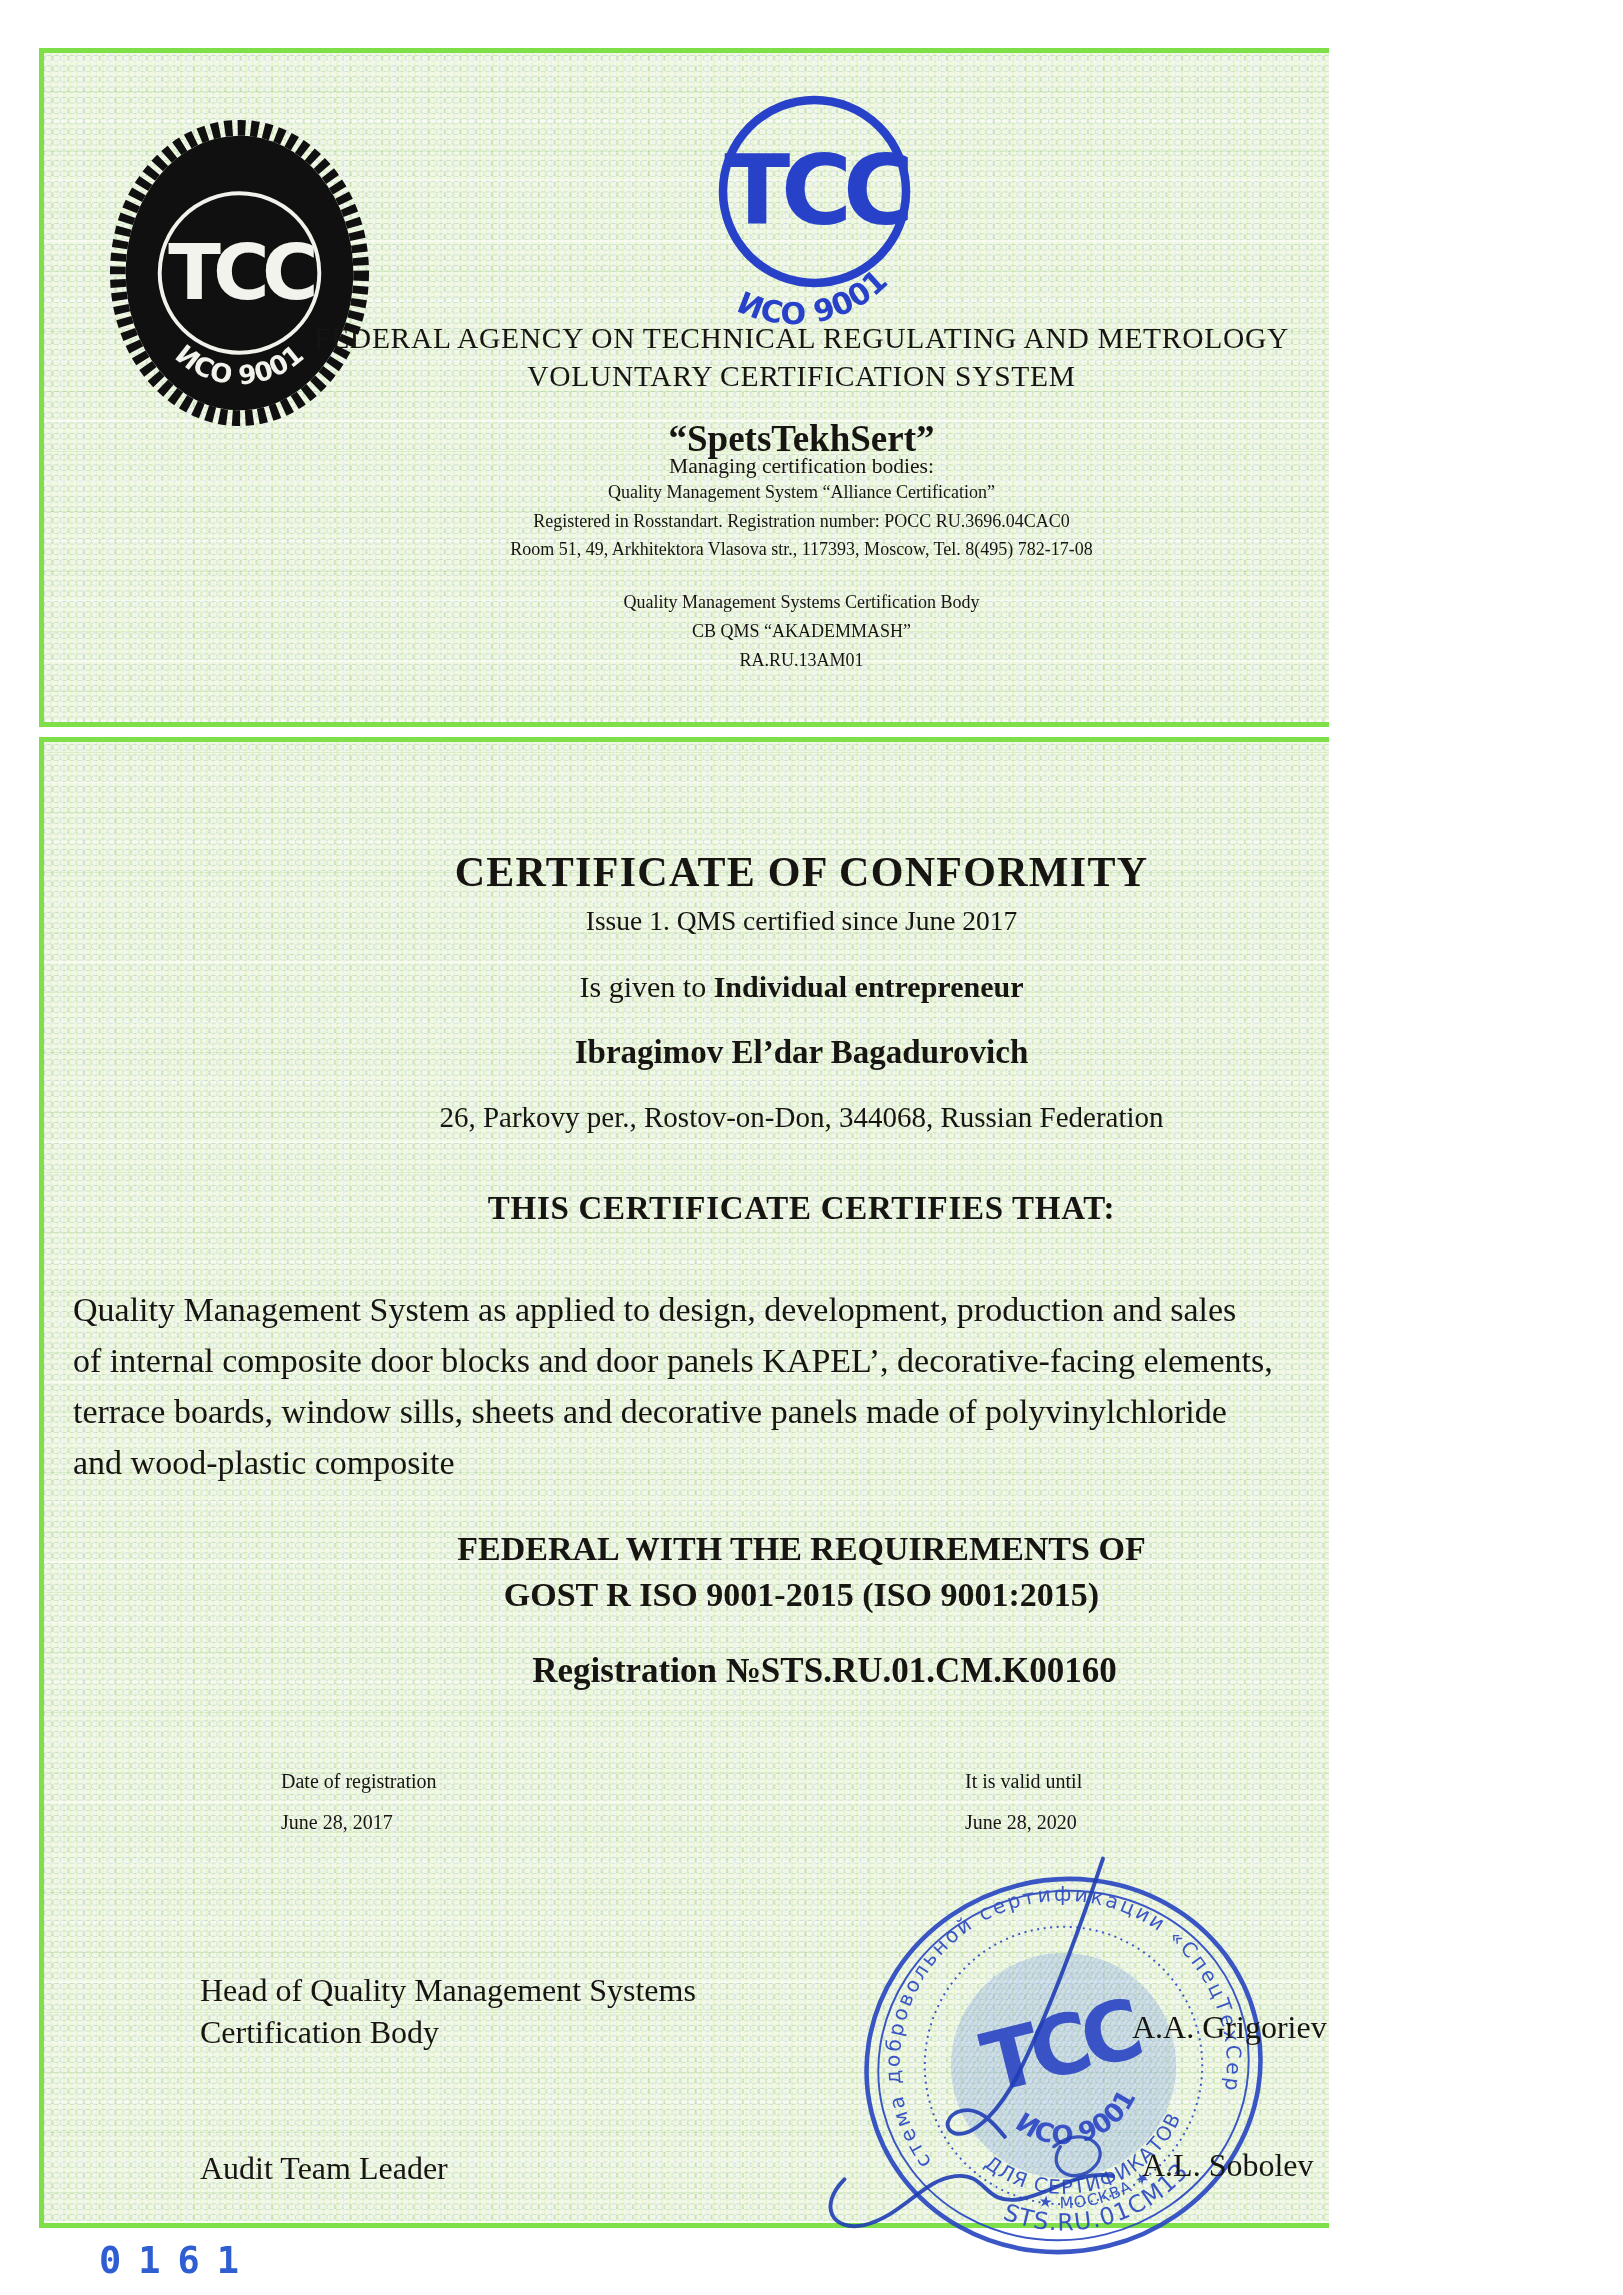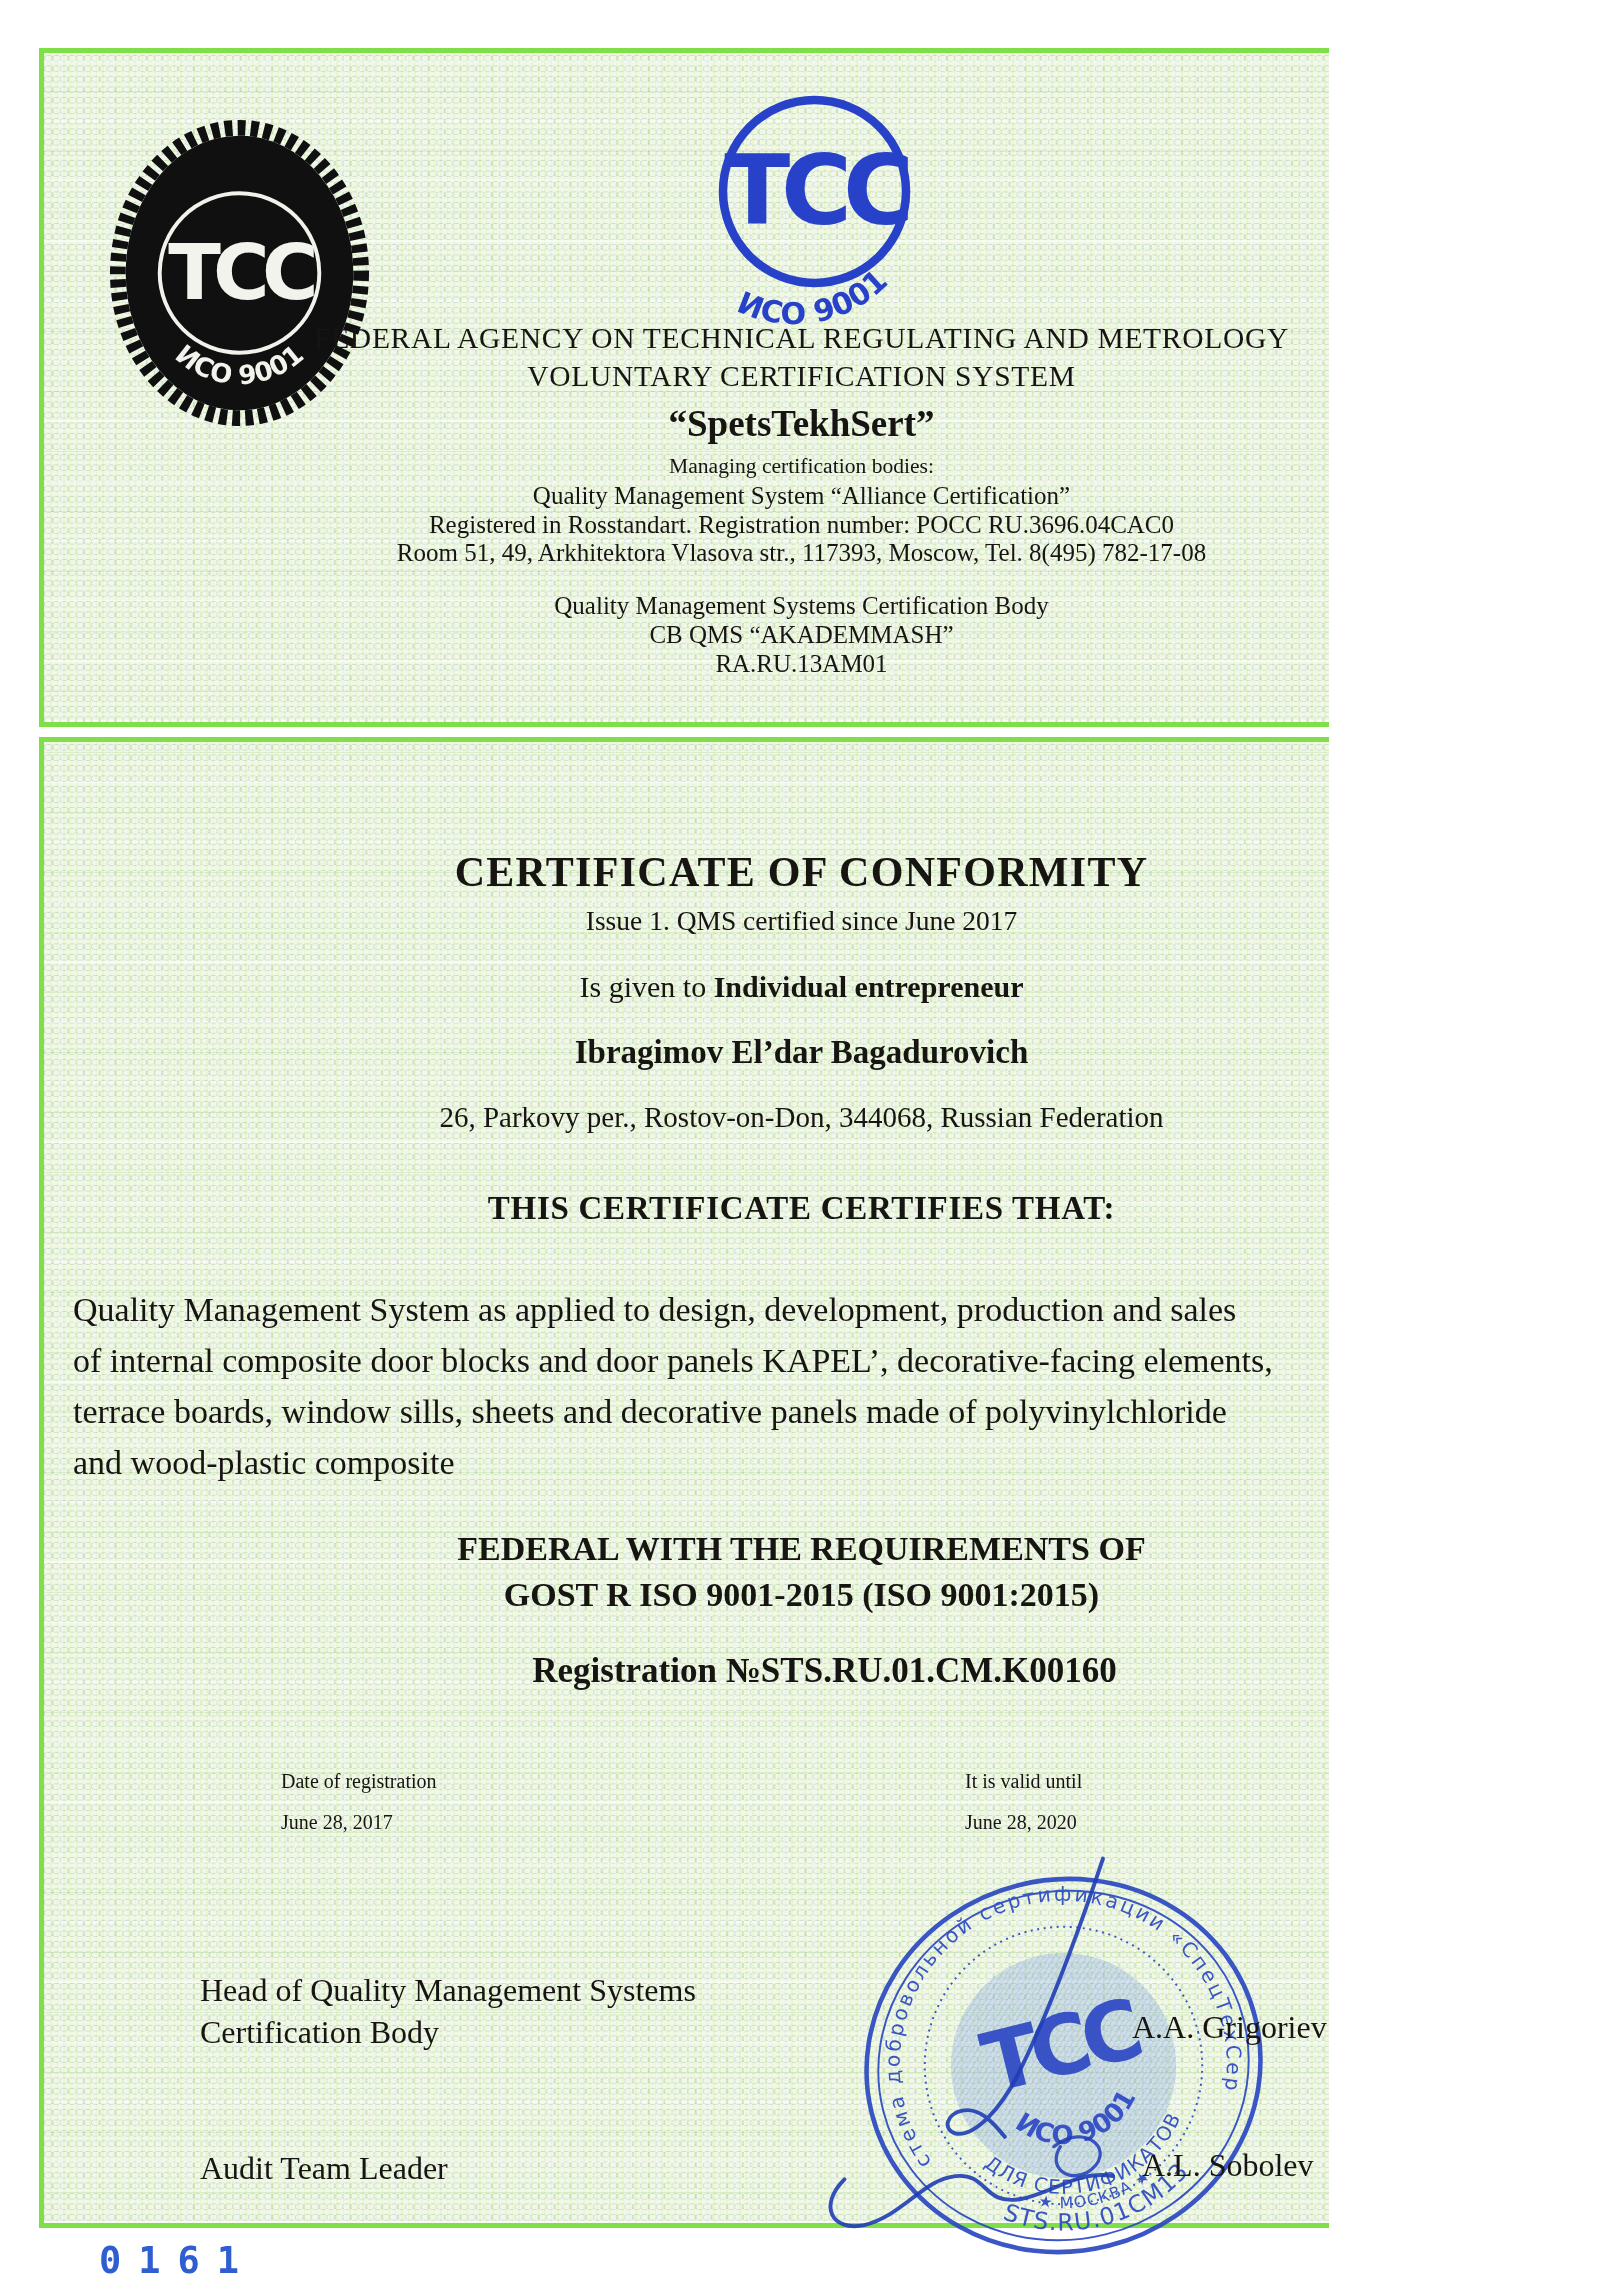--- a/index.html
+++ b/index.html
@@ -24,7 +24,7 @@
   .nowrap{white-space:nowrap;}
   .abs{position:absolute;z-index:2;}
   .h-line{font-size:29.5px;letter-spacing:0.7px;}
-  .sysname{font-size:37px;font-weight:bold;}
+  .sysname{font-size:37px;font-weight:bold;margin-top:15px;}
   .small{font-size:25px;}
   .title{font-size:42px;font-weight:bold;letter-spacing:1.3px;}
   .issue{font-size:27.5px;}

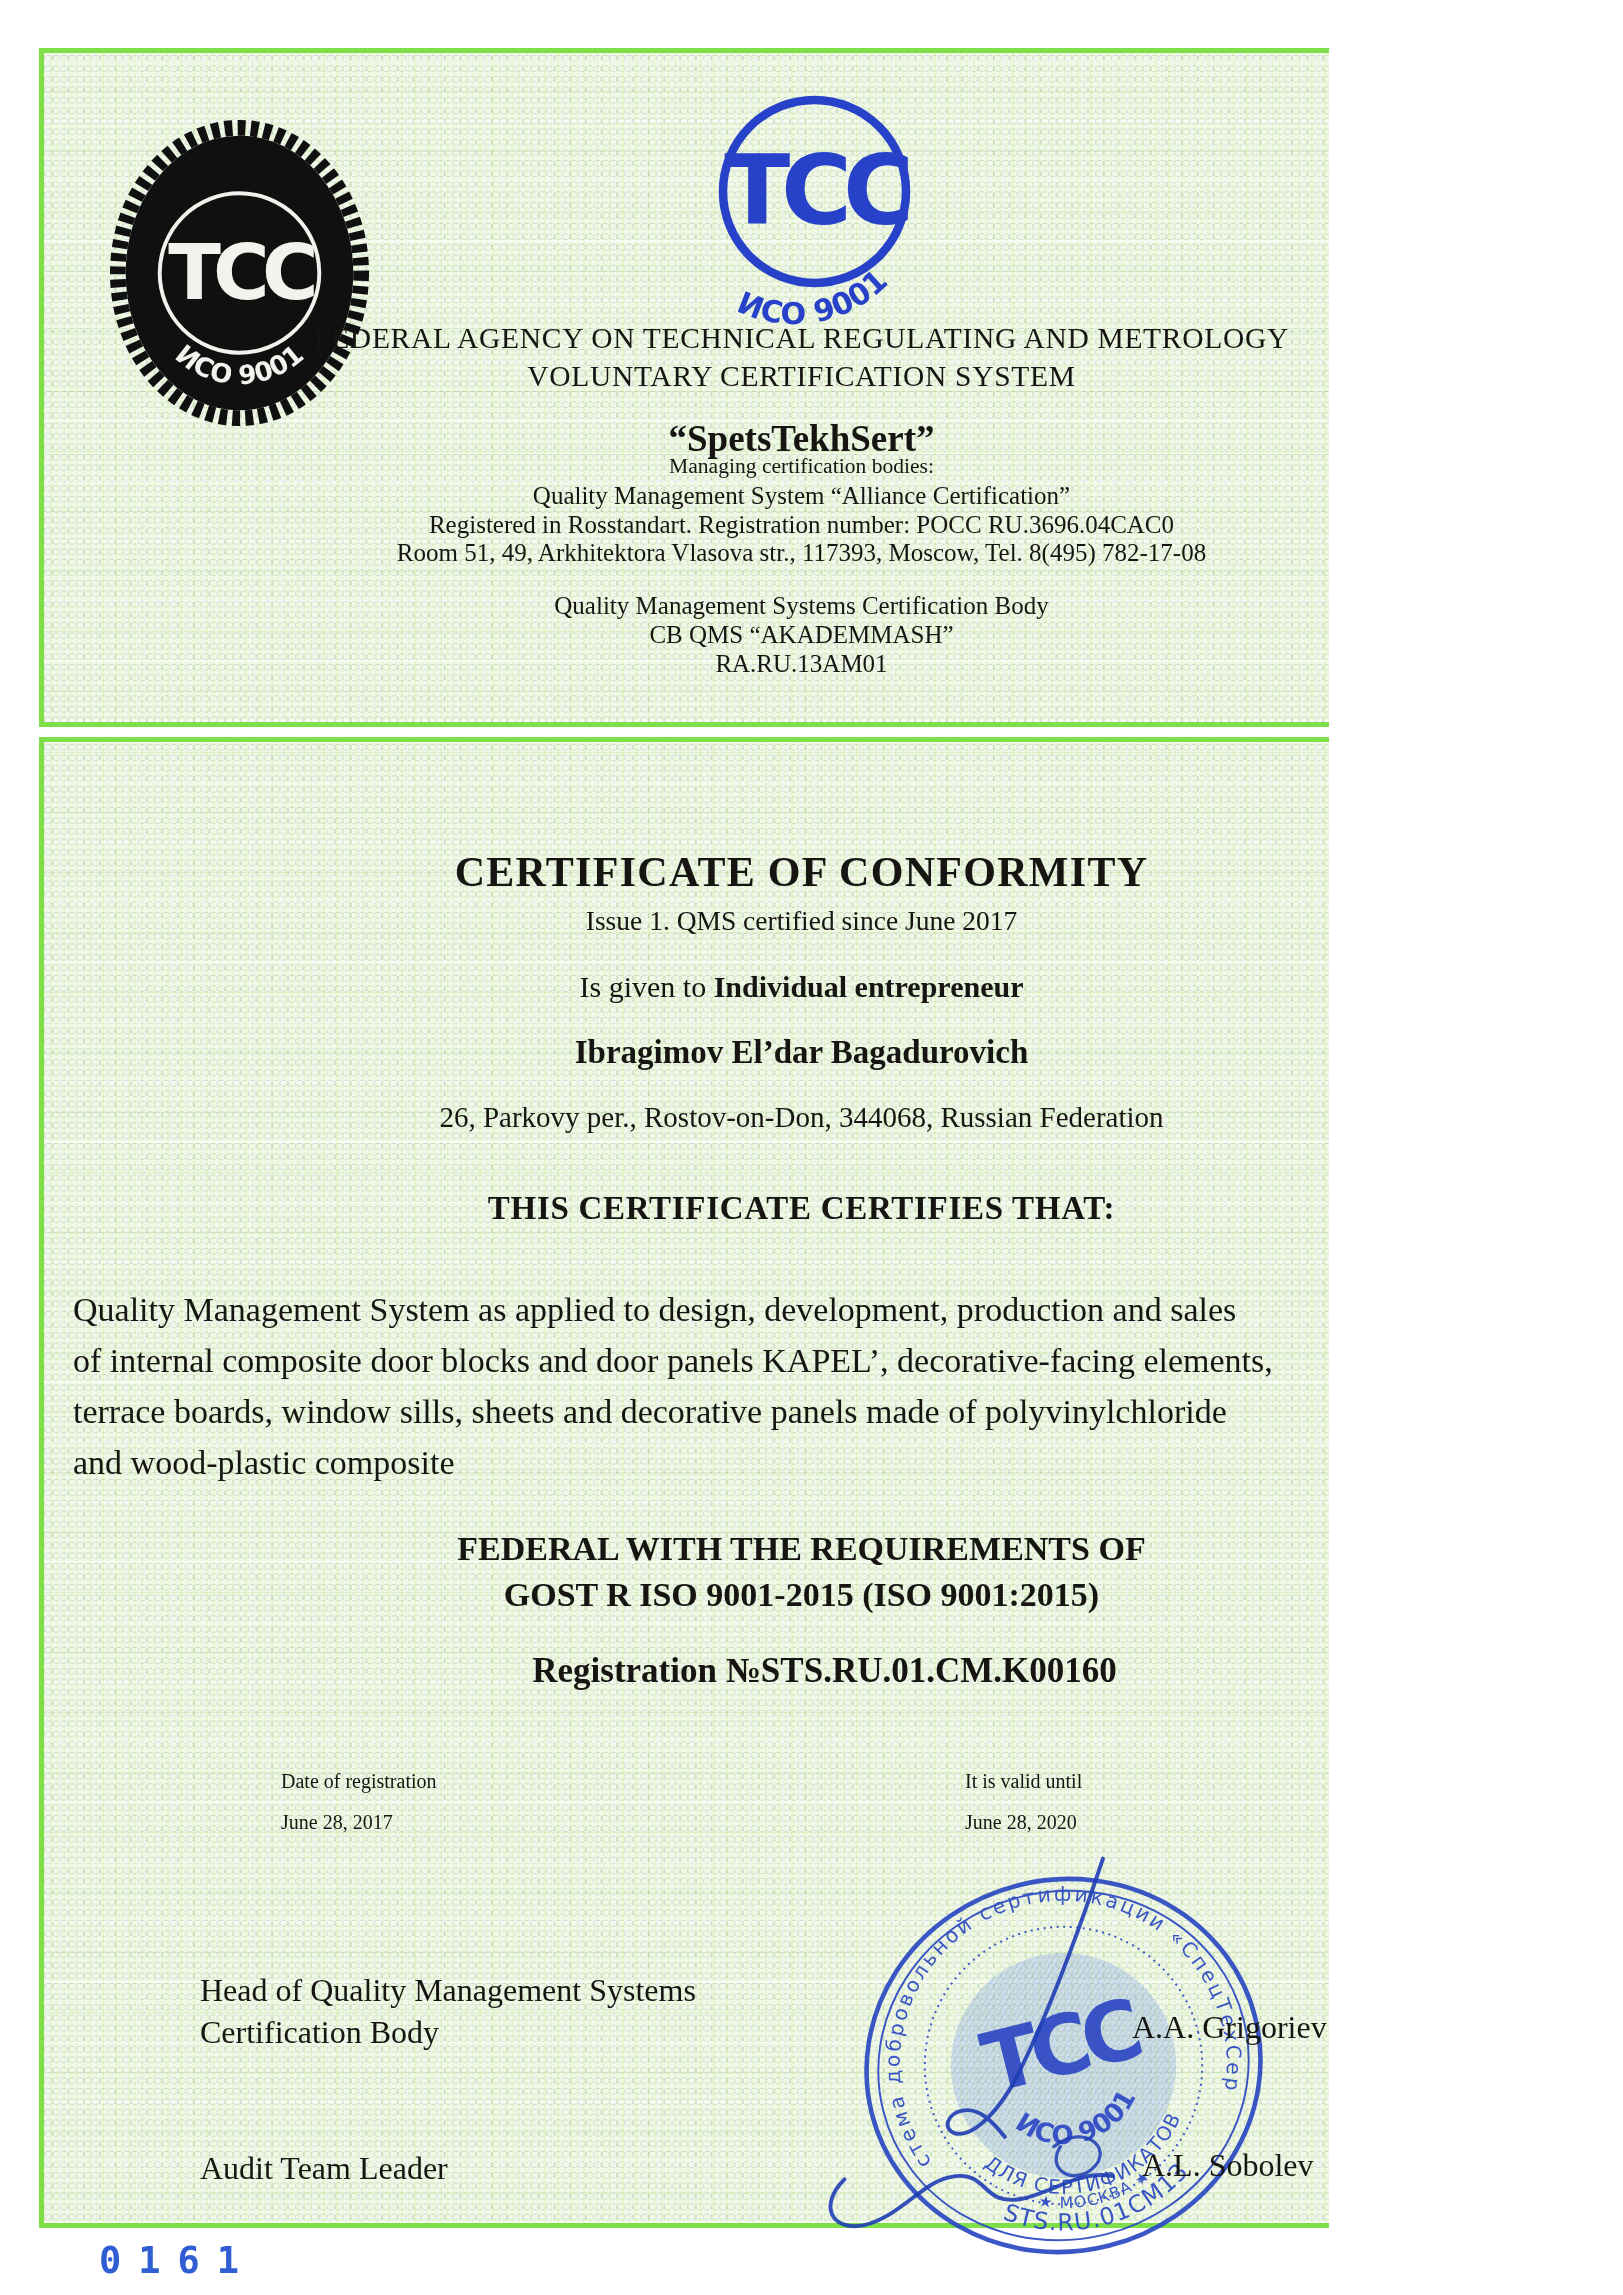--- a/index.html
+++ b/index.html
@@ -25,7 +25,7 @@
   .abs{position:absolute;z-index:2;}
   .h-line{font-size:29.5px;letter-spacing:0.7px;}
   .sysname{font-size:37px;font-weight:bold;margin-top:15px;}
-  .small{font-size:25px;}
+  .small{font-size:18px;}
   .title{font-size:42px;font-weight:bold;letter-spacing:1.3px;}
   .issue{font-size:27.5px;}
   .given{font-size:30px;}

